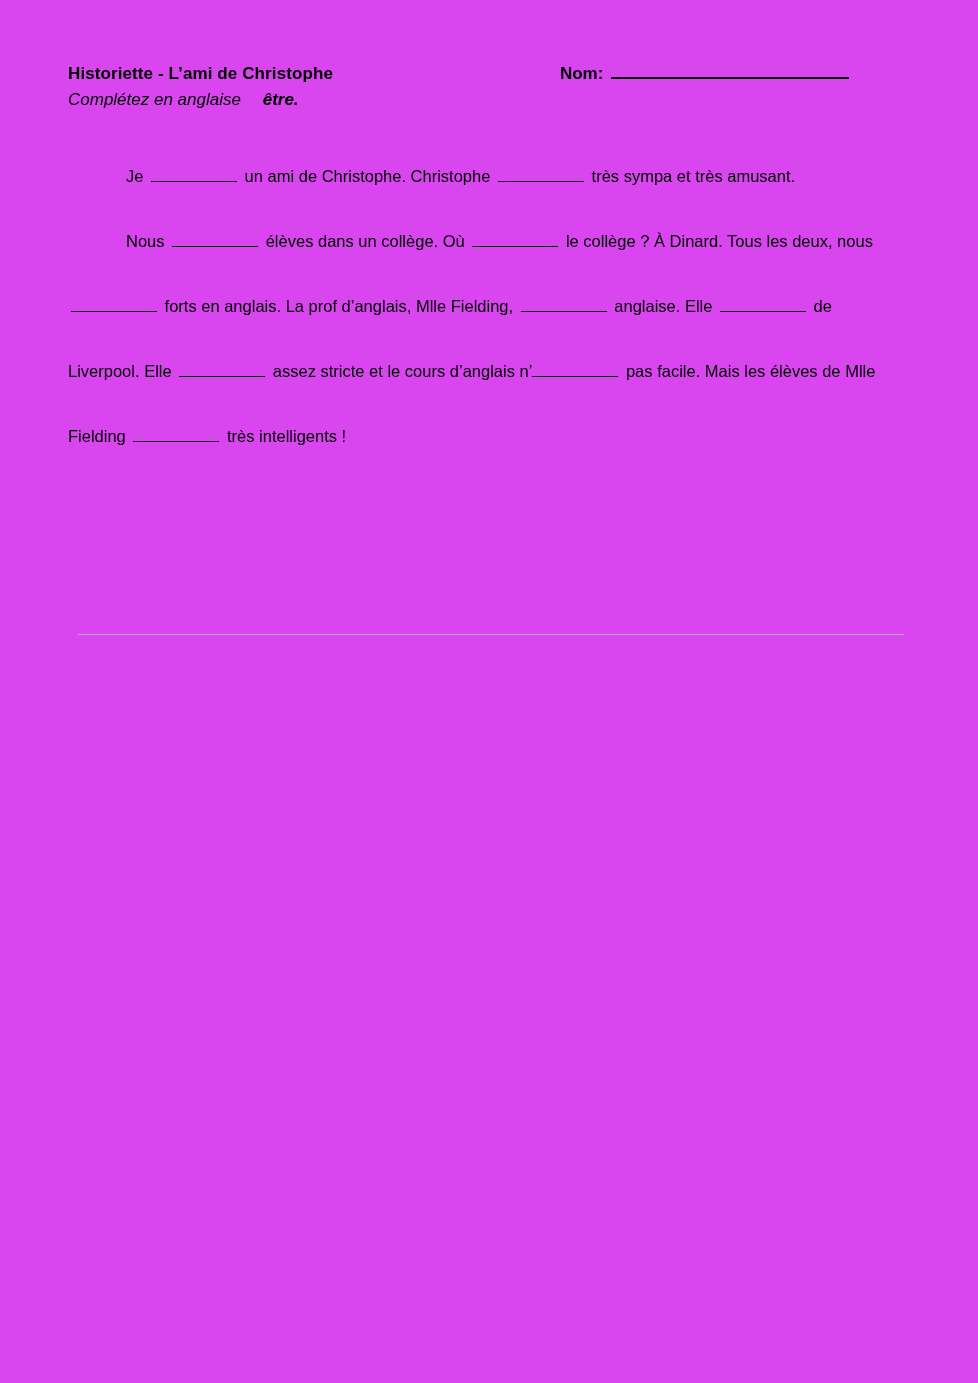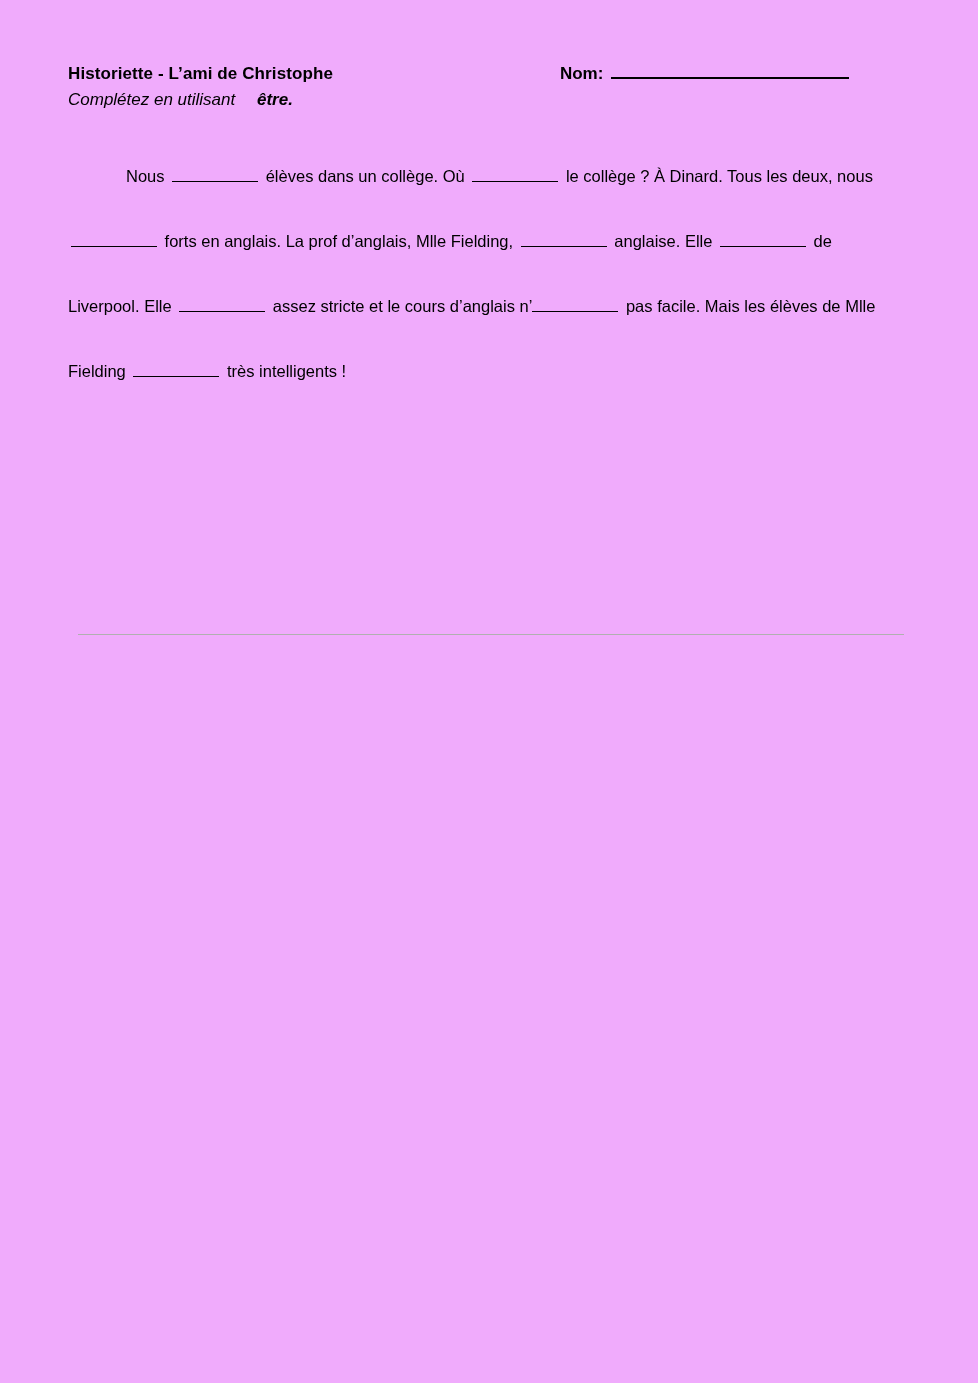--- a/index.html
+++ b/index.html
@@ -20,7 +20,7 @@
     left: 0; top: 0;
     width: 978px;
     height: 1383px;
-    background: #f0abfc;
+    background: #d946ef;
   }
   .content {
     position: absolute;

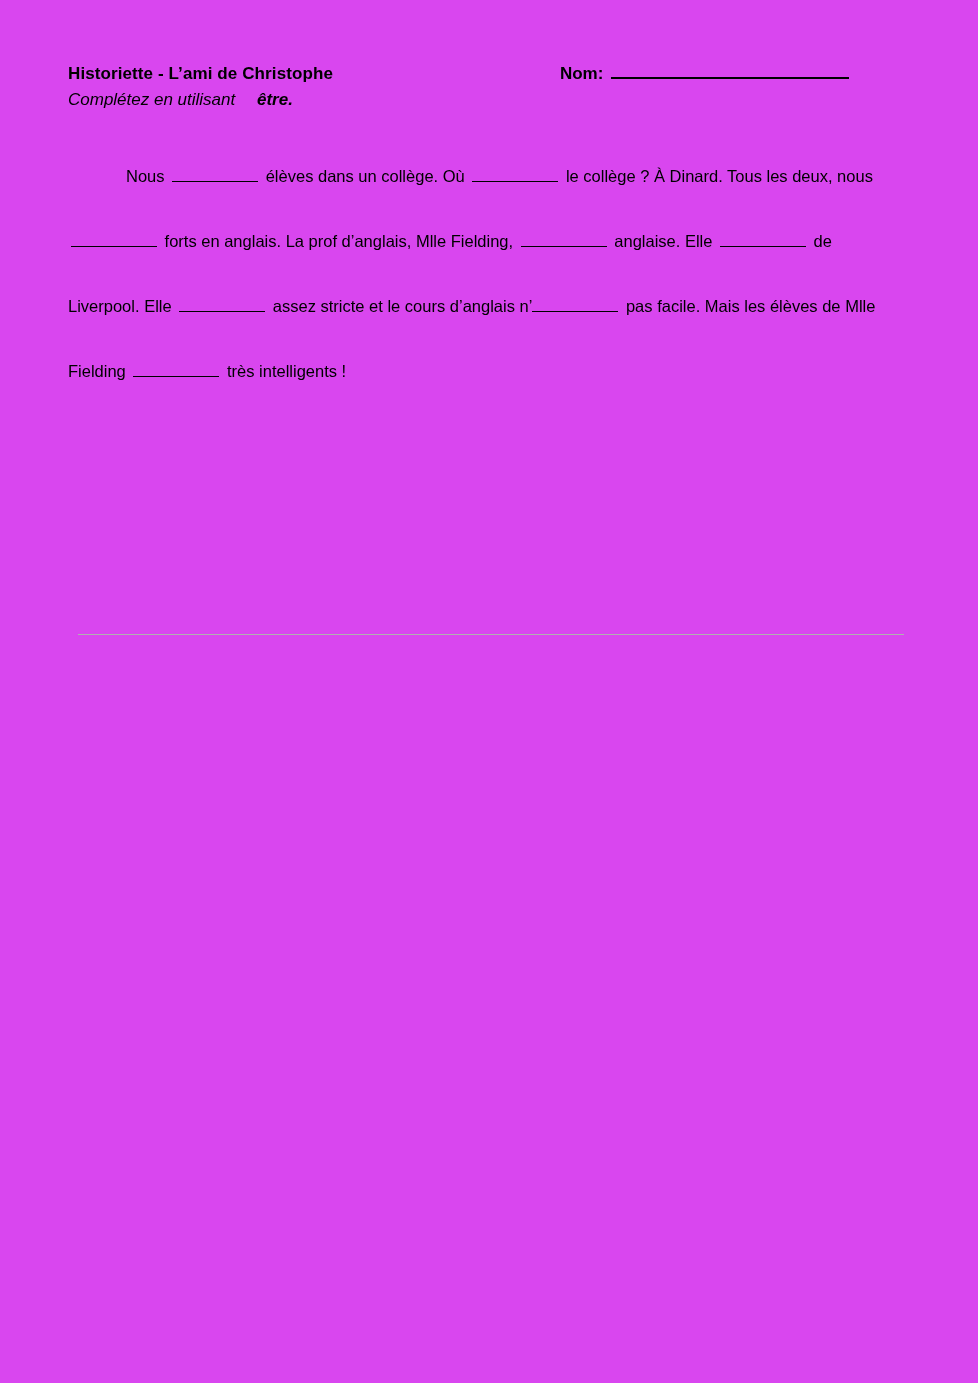--- a/index.html
+++ b/index.html
@@ -119,7 +119,7 @@
     </div>
 
     <div class="subtitle">
-      <span>Complétez en utilisant </span><b>être.</b>
+      <span>Complétez en anglaise </span><b>être.</b>
     </div>
 
     <div class="body-text" id="body-text">

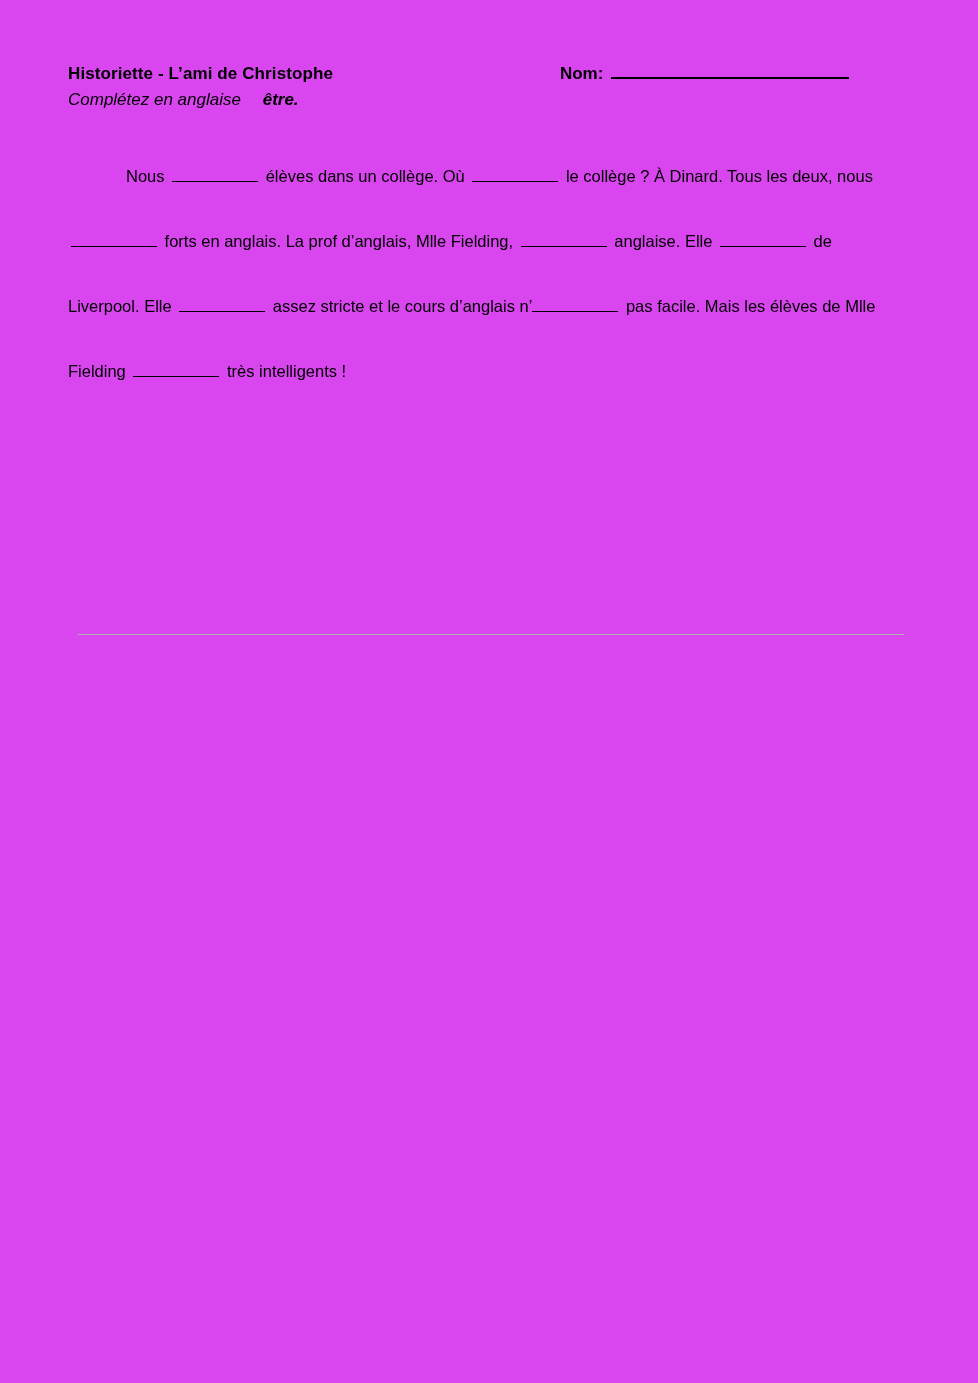--- a/index.html
+++ b/index.html
@@ -123,6 +123,7 @@
     </div>
 
     <div class="body-text" id="body-text">
+        <div class="para"><span class="indent"></span><span>Je </span><span class="blank"></span><span> un ami de Christophe. Christophe </span><span class="blank"></span><span> très sympa et très amusant.</span></div>
         <div class="para"><span class="indent"></span><span>Nous </span><span class="blank"></span><span> élèves dans un collège. Où </span><span class="blank"></span><span> le collège ? À Dinard. Tous les deux, nous </span><span class="blank"></span><span> forts en anglais. La prof d’anglais, Mlle Fielding, </span><span class="blank"></span><span> anglaise. Elle </span><span class="blank"></span><span> de Liverpool. Elle </span><span class="blank"></span><span> assez stricte et le cours d’anglais n’</span><span class="blank tight"></span><span> pas facile. Mais les élèves de Mlle Fielding </span><span class="blank"></span><span> très intelligents !</span></div>
       </div>
 

